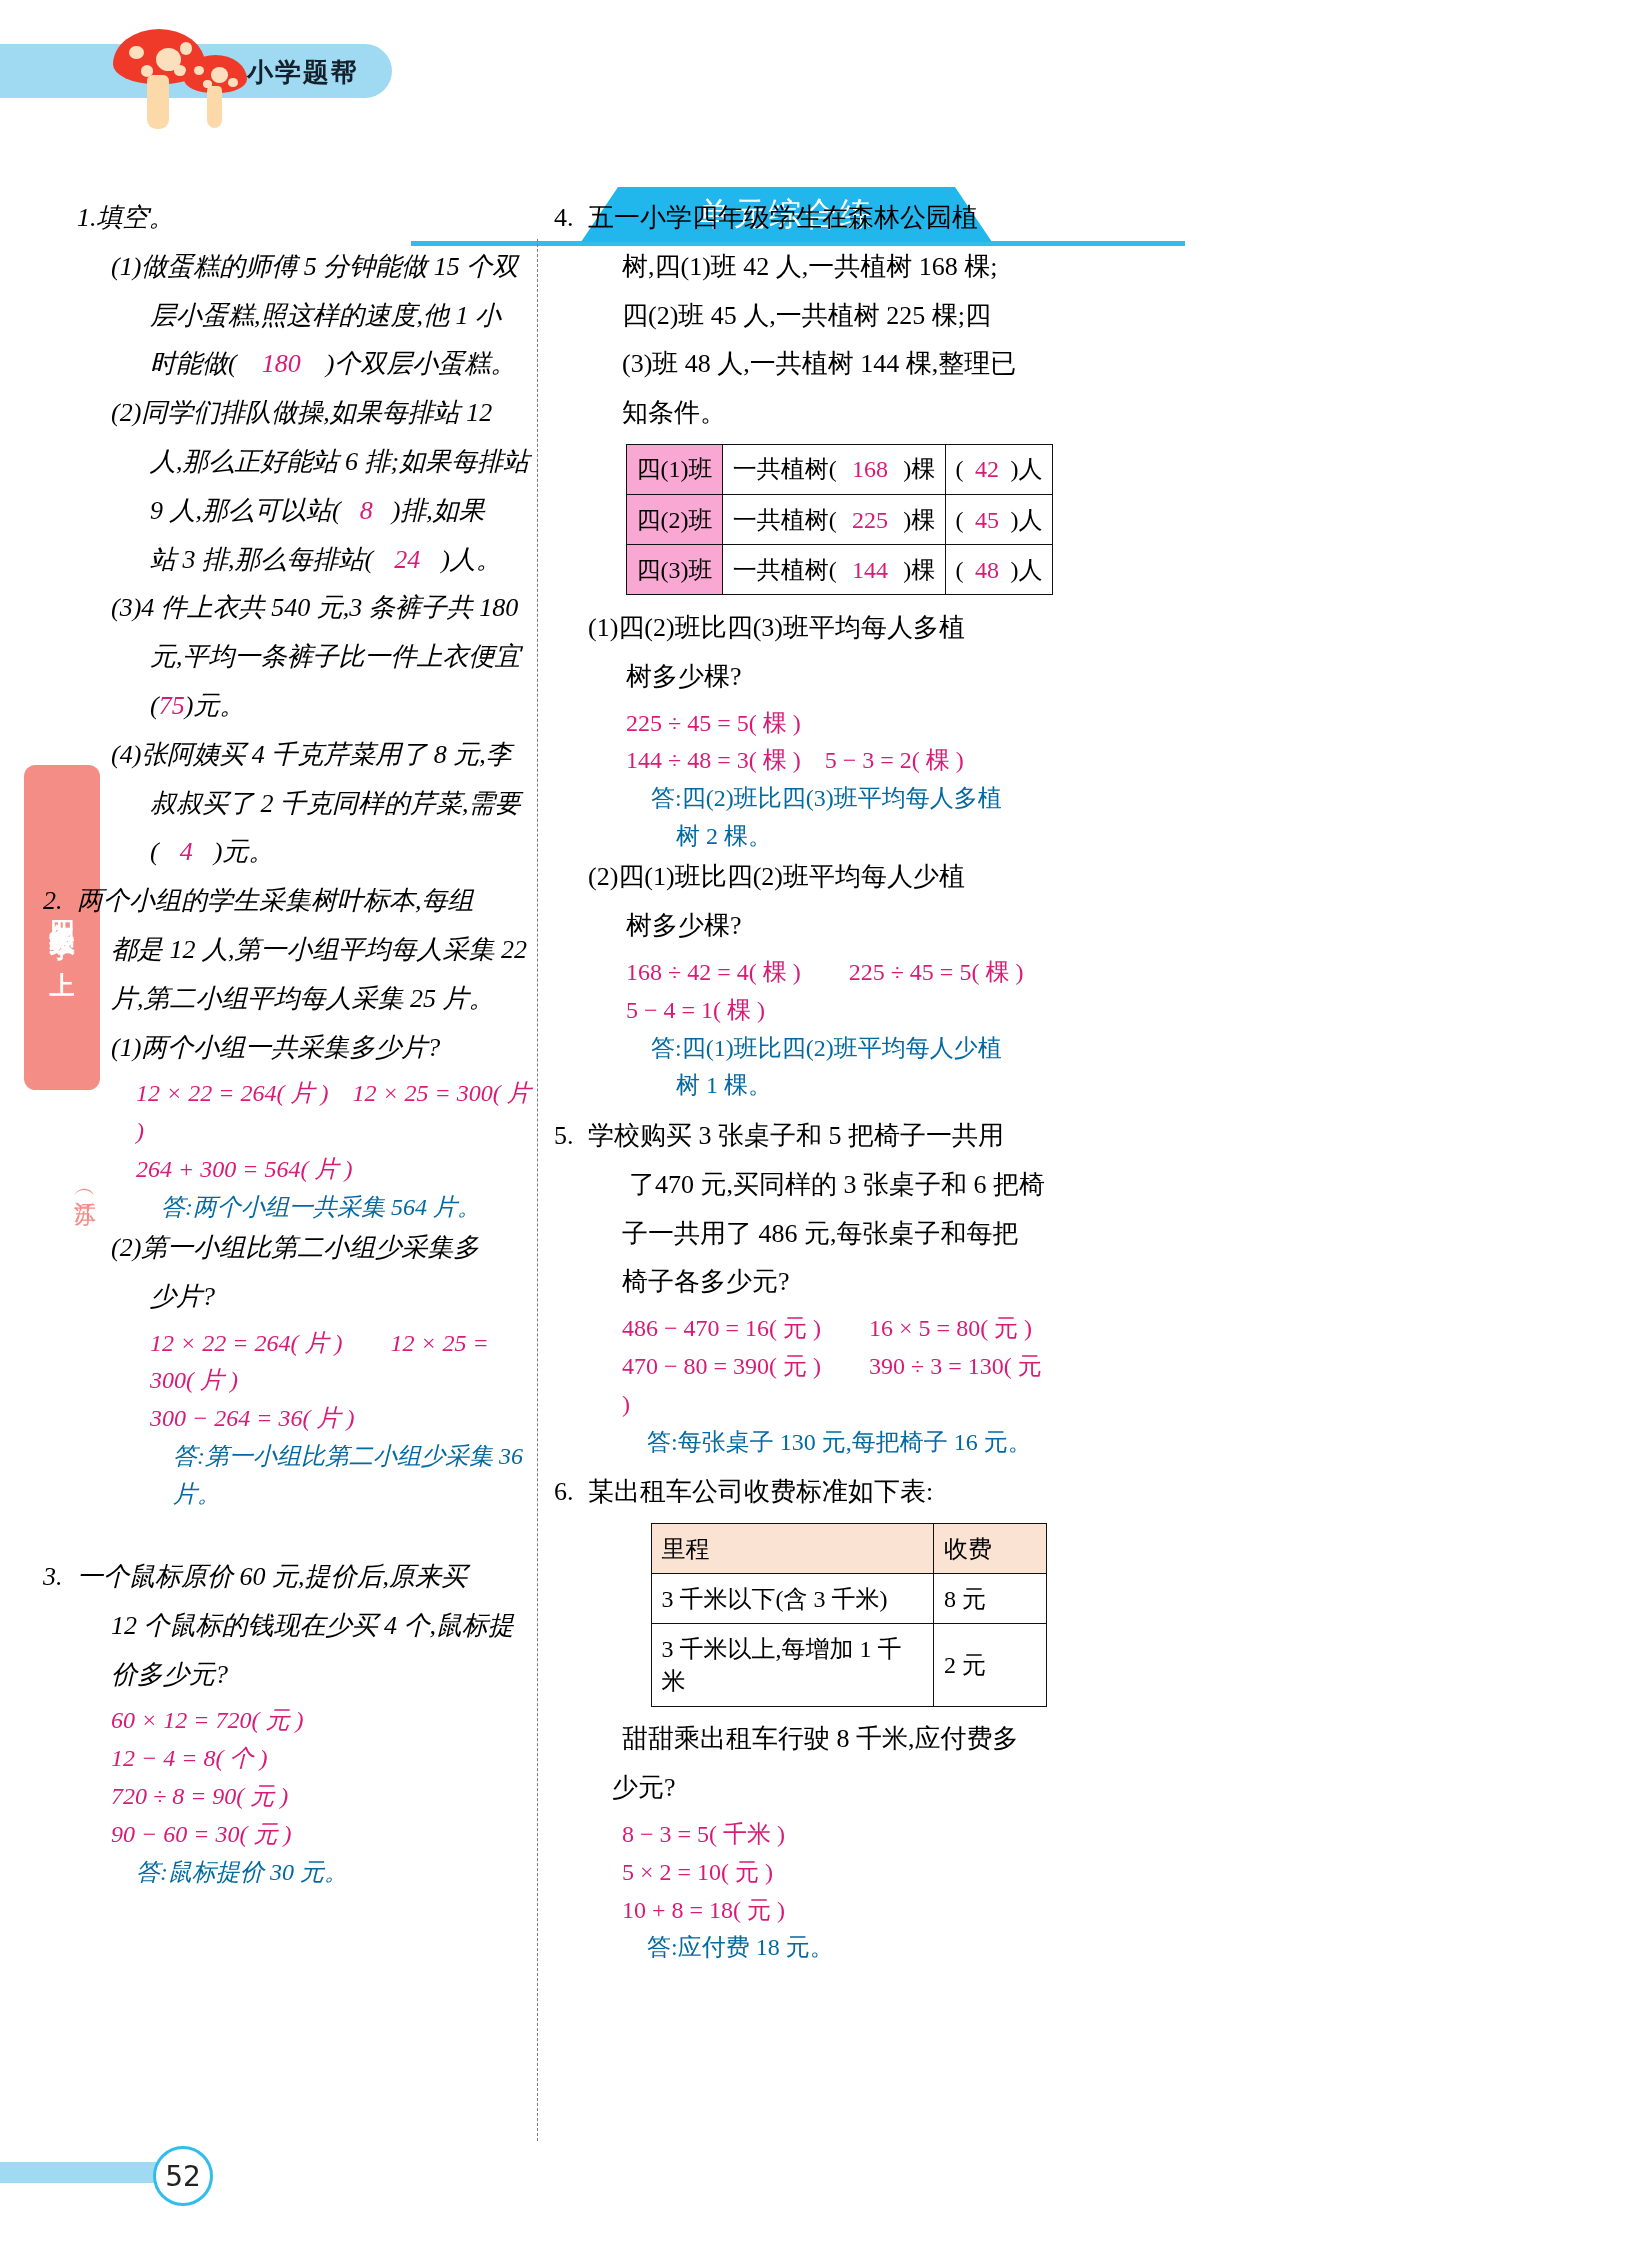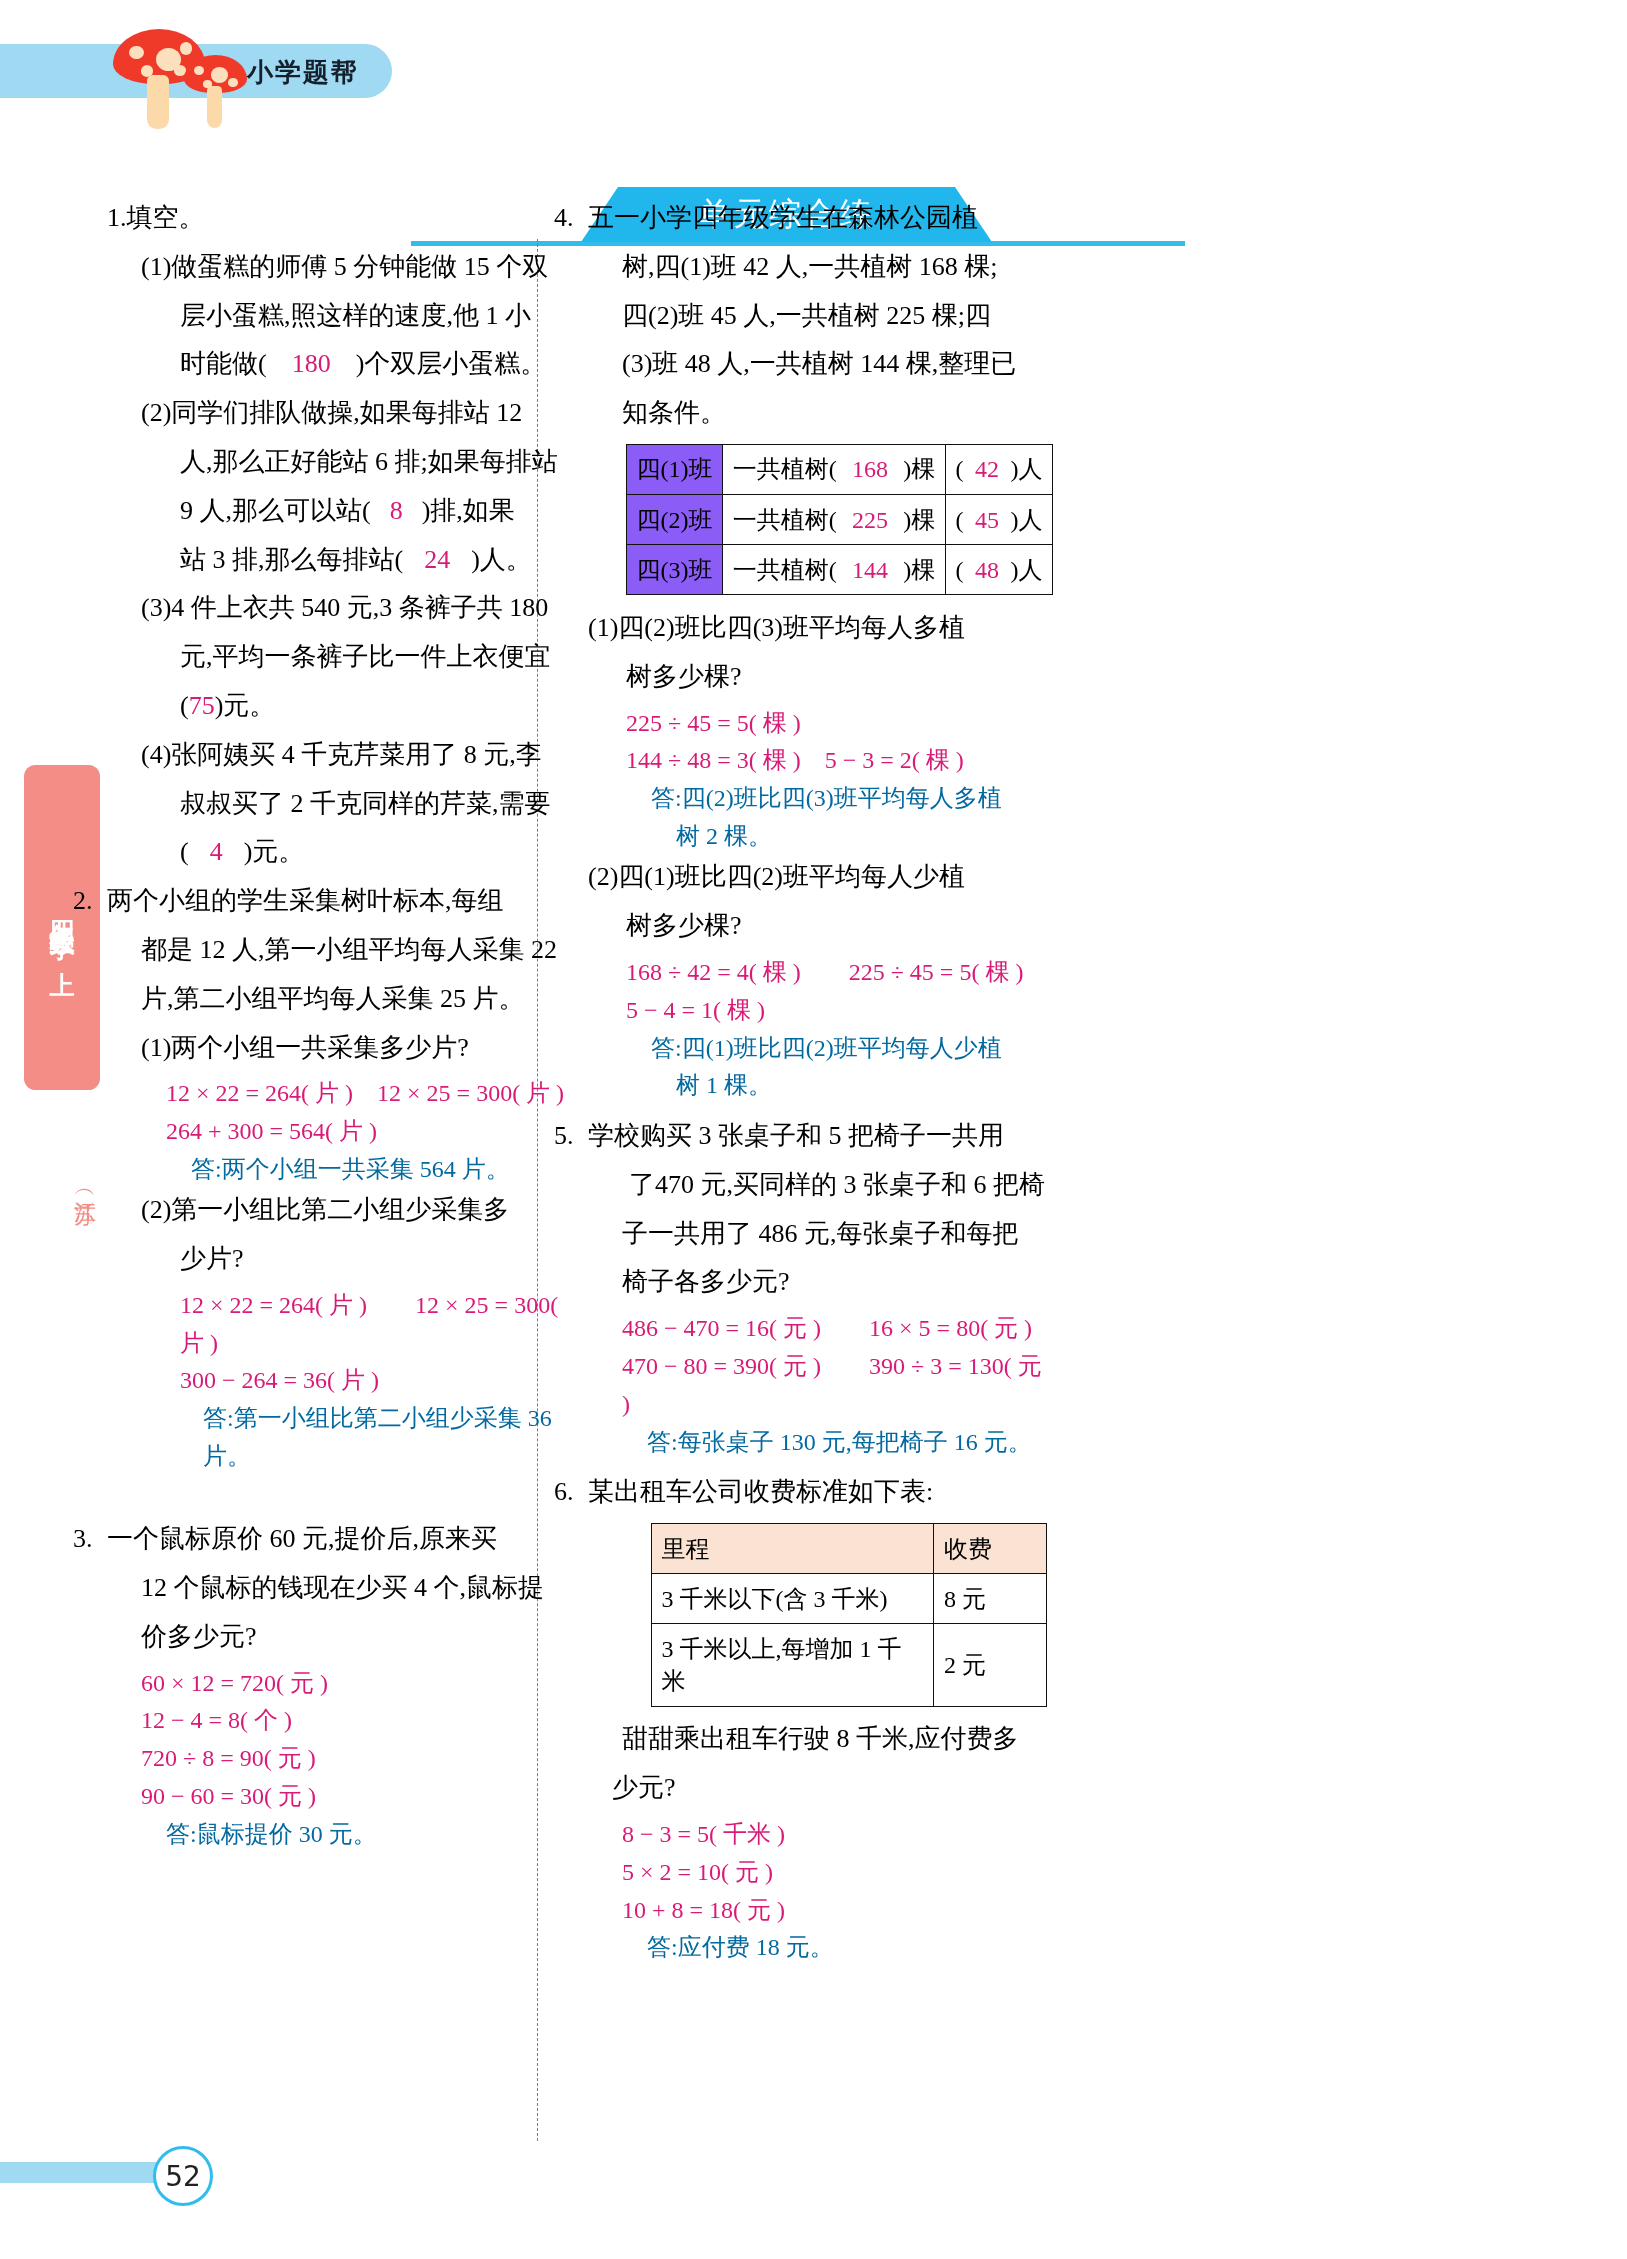--- a/index.html
+++ b/index.html
@@ -86,7 +86,7 @@
 
   
   .col{position:absolute;top:197px;width:459px;}
-  .col-left{left:107px;}
+  .col-left{left:77px;font-style:italic;}
   .col-right{left:588px;}
   .divider{position:absolute;left:537px;top:239px;width:0;height:1902px;
            border-left:1.9px dashed #7b7b7b;}

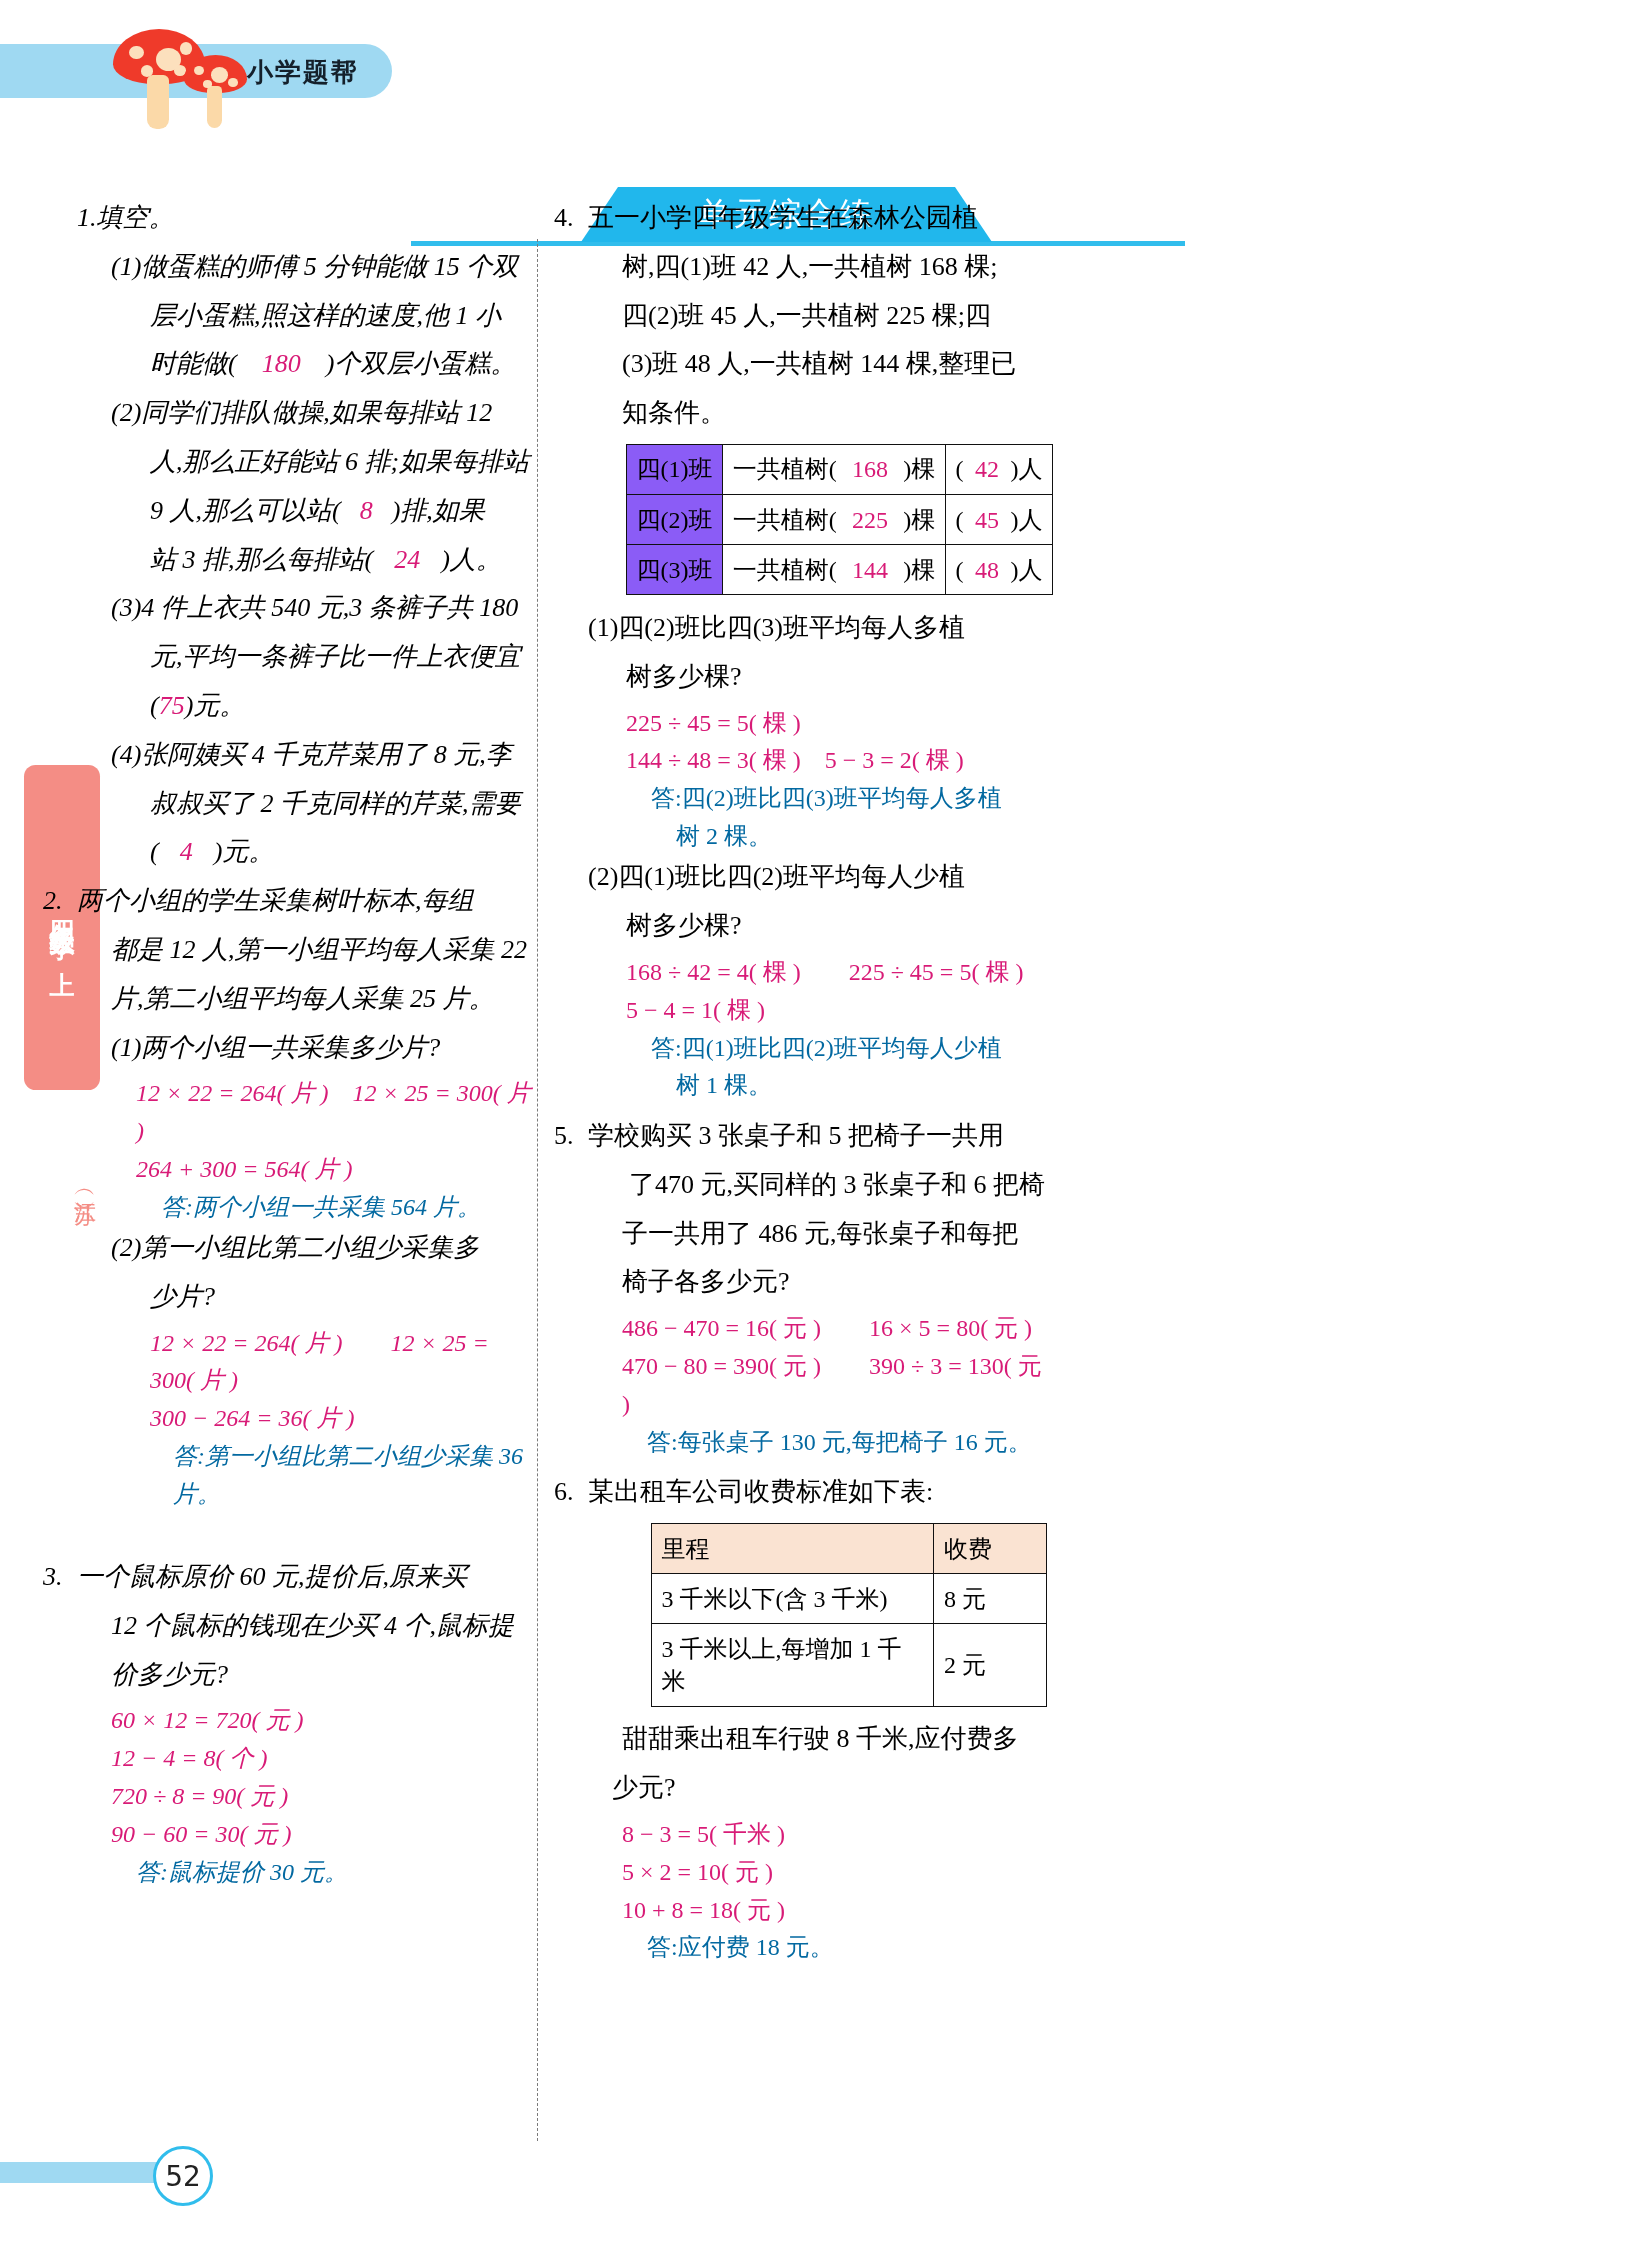--- a/index.html
+++ b/index.html
@@ -111,7 +111,7 @@
   table.tbl{border-collapse:collapse;font-size:24px;color:#000;}
   table.tbl td{border:1.9px solid #111;padding:8.6px 9.6px;}
   .t4{margin:9.6px 0 11.5px 38px;}
-  .t4 td.c1{background:#8b5cf6;text-align:left;width:107px;white-space:nowrap;}
+  .t4 td.c1{background:#f9a8d4;text-align:left;width:107px;white-space:nowrap;}
   .t4 td.c2{text-align:left;white-space:nowrap;}
   .t4 td.c3{text-align:center;white-space:nowrap;width:113px;}
   .t6{margin:9.6px 0 11.5px 63px;}

